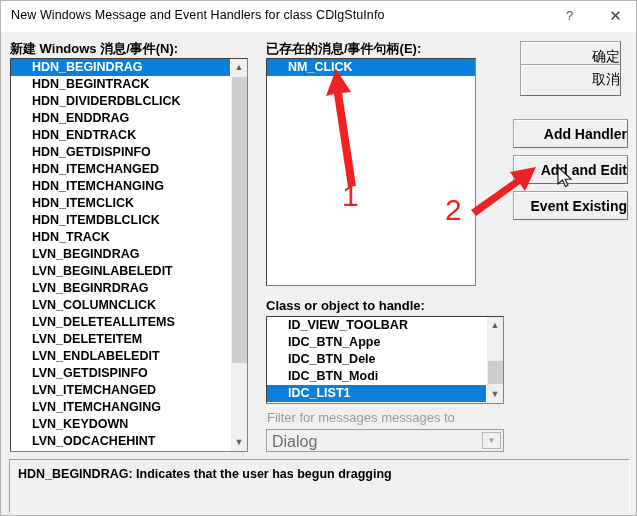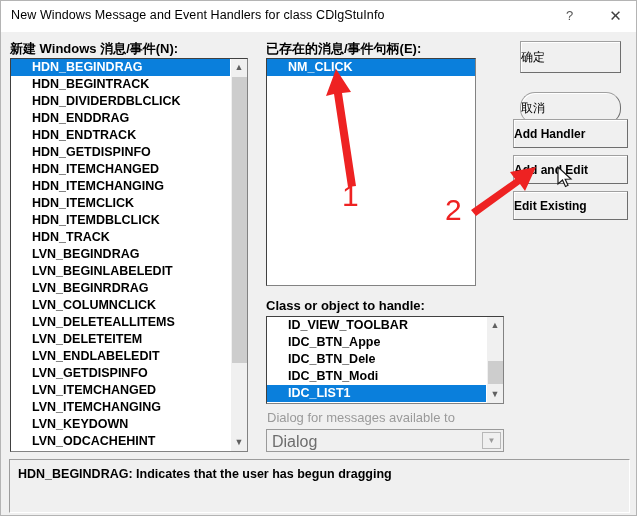--- a/index.html
+++ b/index.html
@@ -162,9 +162,9 @@
     box-shadow: inset 1px 1px 0 #ffffff;
     box-sizing: border-box;
     font-family: "Liberation Sans", sans-serif;
-    font-size: 12px;
-    color: #000000;
-    text-align: left;
+    font-size: 14px;
+    color: #000000;
+    text-align: right;
     cursor: default;
     padding: 0;
   }

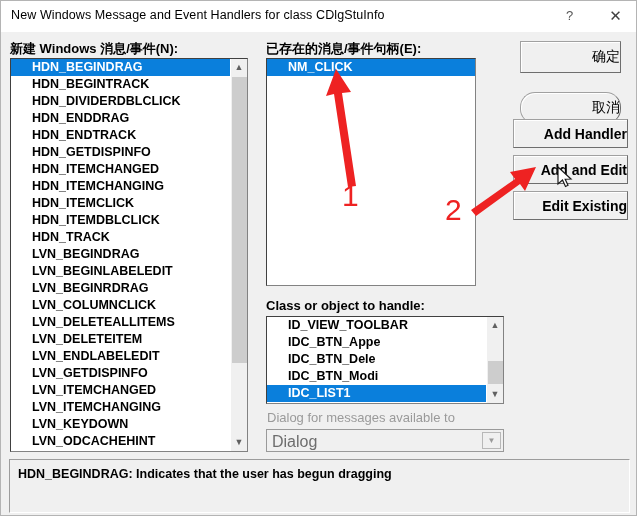--- a/index.html
+++ b/index.html
@@ -325,7 +325,7 @@
     </div>
 
     <button class="btn" style="left:519px; top:9px; width:101px; height:32px;">确定</button>
-    <button class="btn" style="left:519px; top:60px; width:101px; height:32px;border-radius:15px;">取消</button>
+    <button class="btn" style="left:519px; top:32px; width:101px; height:32px;">取消</button>
     <button class="btn bold" style="left:512px; top:87px; width:115px; height:29px;">Add Handler</button>
     <button class="btn bold" style="left:512px; top:123px; width:115px; height:29px;">Add and Edit</button>
     <button class="btn bold" style="left:512px; top:159px; width:115px; height:29px;">Edit Existing</button>

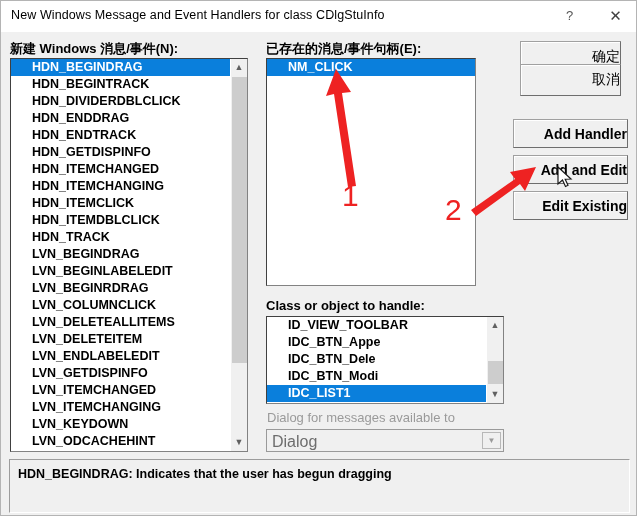--- a/index.html
+++ b/index.html
@@ -328,7 +328,7 @@
     <button class="btn" style="left:519px; top:32px; width:101px; height:32px;">取消</button>
     <button class="btn bold" style="left:512px; top:87px; width:115px; height:29px;">Add Handler</button>
     <button class="btn bold" style="left:512px; top:123px; width:115px; height:29px;">Add and Edit</button>
-    <button class="btn bold" style="left:512px; top:159px; width:115px; height:29px;">Edit Existing</button>
+    <button class="btn bold" style="left:512px; top:159px; width:115px; height:29px;">Event Existing</button>
 
     <div id="desc-pane">
       <div id="desc-text">HDN_BEGINDRAG:  Indicates that the user has begun dragging</div>

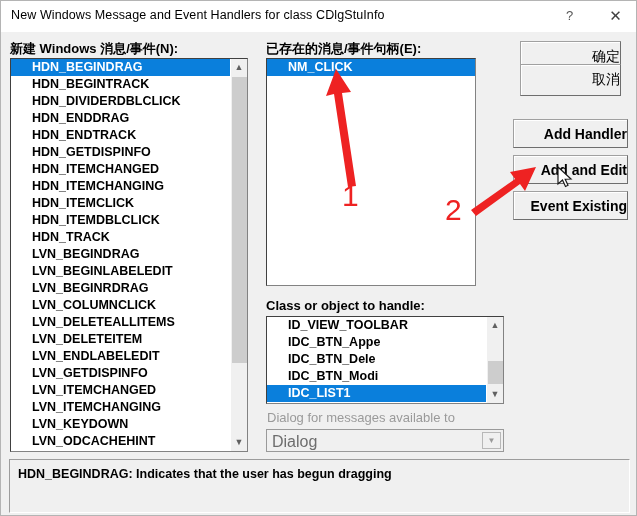--- a/index.html
+++ b/index.html
@@ -317,7 +317,7 @@
       </div>
     </div>
 
-    <div class="ui-label normal" style="left:266px; top:378px; color:#9a9a9a;">Dialog for messages available to</div>
+    <div class="ui-label normal" style="left:266px; top:378px; color:#9a9a9a;">Filter for messages messages to</div>
 
     <div class="combo" style="left:265px; top:397px; width:238px; height:23px;">
       <div class="combo-text">Dialog</div>

